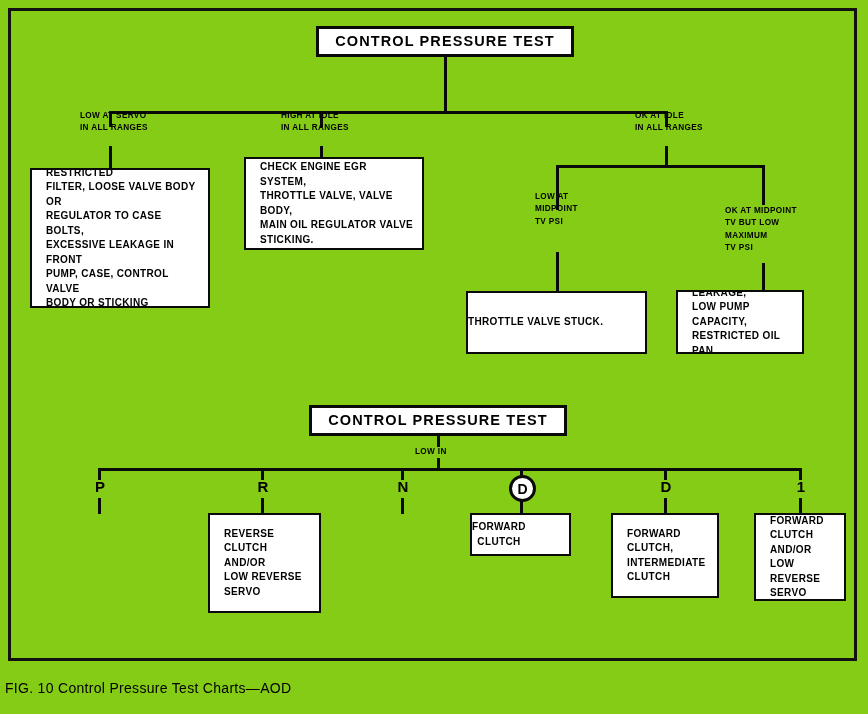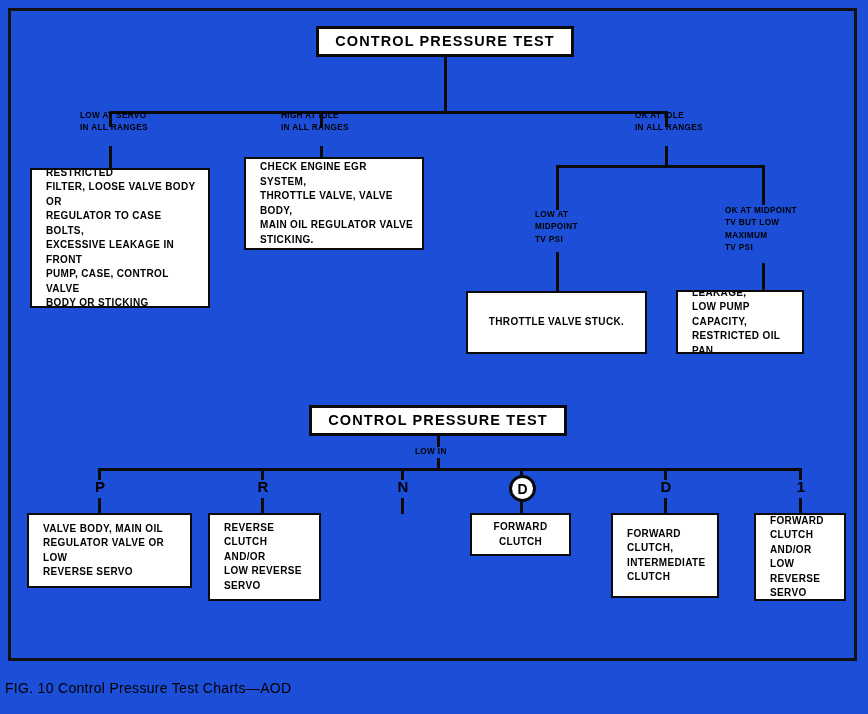--- a/index.html
+++ b/index.html
@@ -15,7 +15,7 @@
     position: relative;
     width: 868px;
     height: 714px;
-    background: #1d4ed8;
+    background: #84cc16;
     overflow: hidden;
   }
   .page-border {

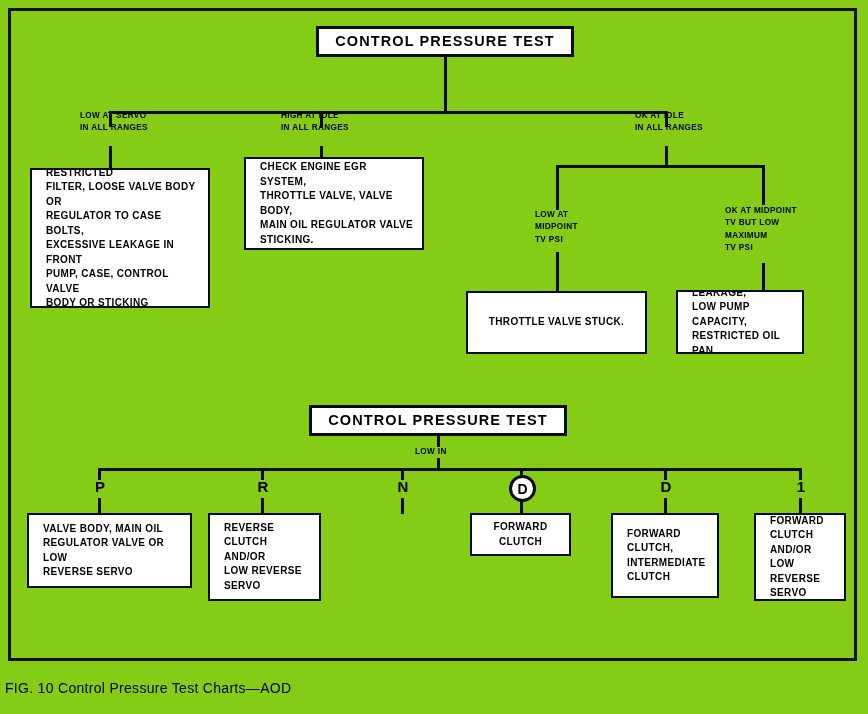--- a/index.html
+++ b/index.html
@@ -173,7 +173,7 @@
   <div class="vline" style="left:762px; top:165px; height:40px;"></div>
   <div class="vline" style="left:762px; top:263px; height:27px;"></div>
 
-  <div class="blabel" style="left:535px; top:209px;">LOW AT
+  <div class="blabel" style="left:535px; top:191px;">LOW AT
 MIDPOINT
 TV PSI</div>
   <div class="blabel" style="left:725px; top:205px;">OK AT MIDPOINT

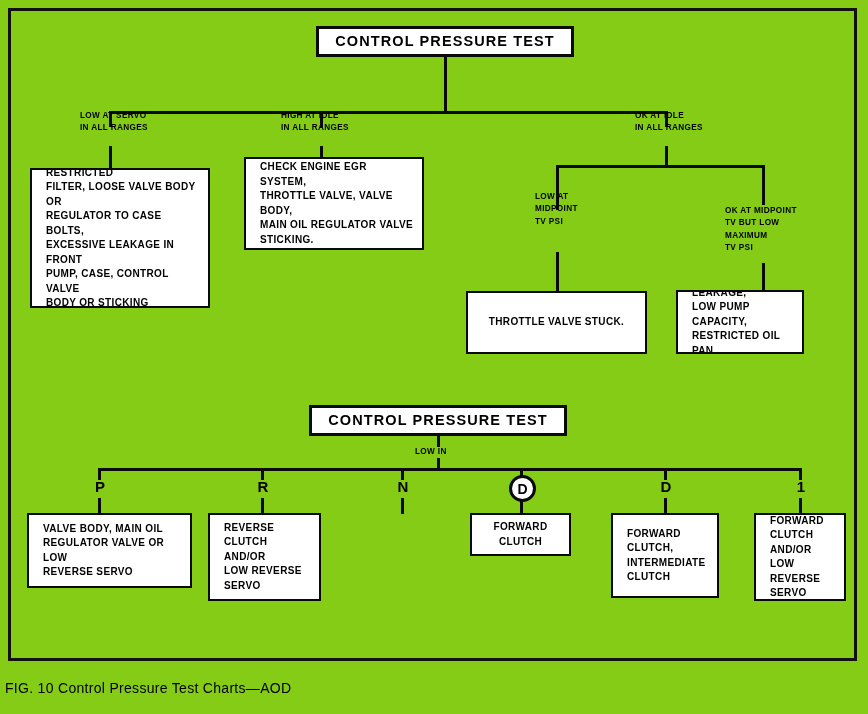--- a/index.html
+++ b/index.html
@@ -59,7 +59,6 @@
     padding-right: 6px;
   }
   .center-box {
-    justify-content: center;
   }
   .center-box .txt {
     padding-left: 0;

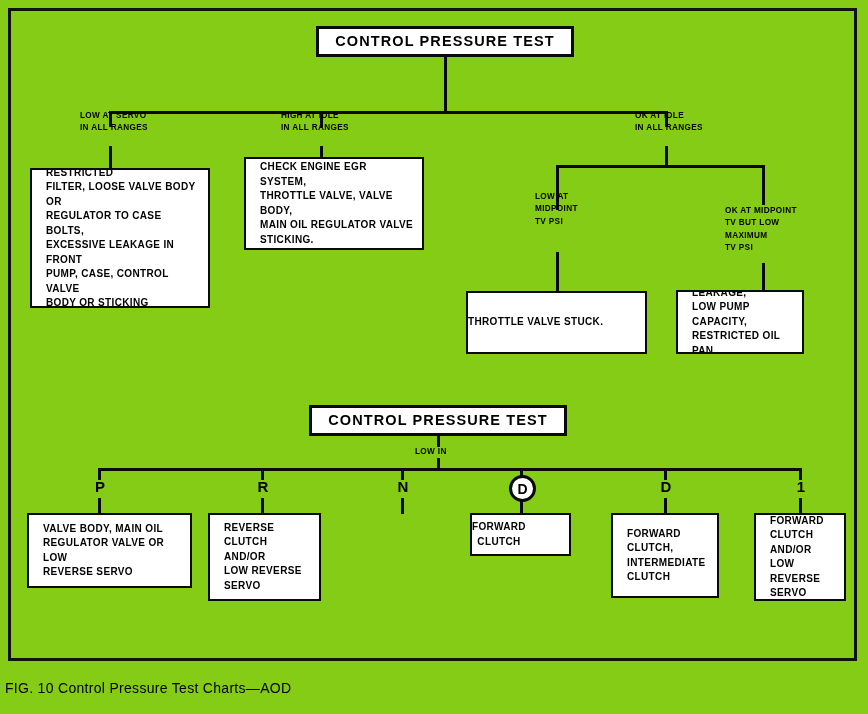--- a/index.html
+++ b/index.html
@@ -204,11 +204,6 @@
   <div class="vline" style="left:98px; top:468px; height:12px;"></div>
   <div class="gear" style="left:100px; top:478px;">P</div>
   <div class="vline" style="left:98px; top:498px; height:16px;"></div>
-  <div class="box body-box" style="left:27px; top:513px; width:165px; height:75px;">
-    <span class="txt">VALVE BODY, MAIN OIL
-REGULATOR VALVE OR LOW
-REVERSE SERVO</span>
-  </div>
 
   <div class="vline" style="left:261px; top:468px; height:12px;"></div>
   <div class="gear" style="left:263px; top:478px;">R</div>

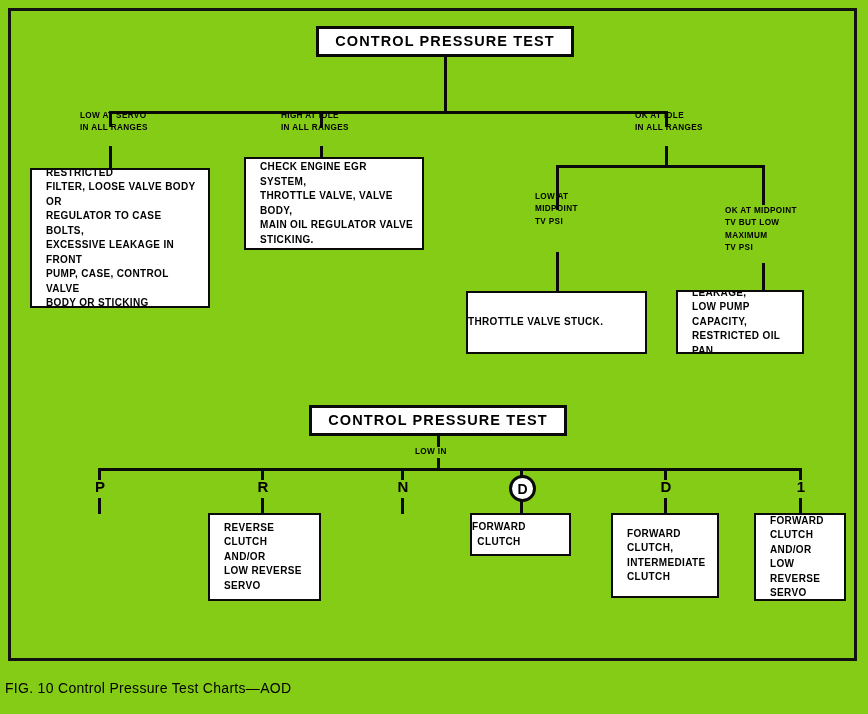--- a/index.html
+++ b/index.html
@@ -208,7 +208,7 @@
   <div class="vline" style="left:261px; top:468px; height:12px;"></div>
   <div class="gear" style="left:263px; top:478px;">R</div>
   <div class="vline" style="left:261px; top:498px; height:16px;"></div>
-  <div class="box body-box" style="left:208px; top:513px; width:113px; height:88px;">
+  <div class="box body-box" style="left:208px; top:513px; width:113px; height:100px;">
     <span class="txt">REVERSE
 CLUTCH
 AND/OR

